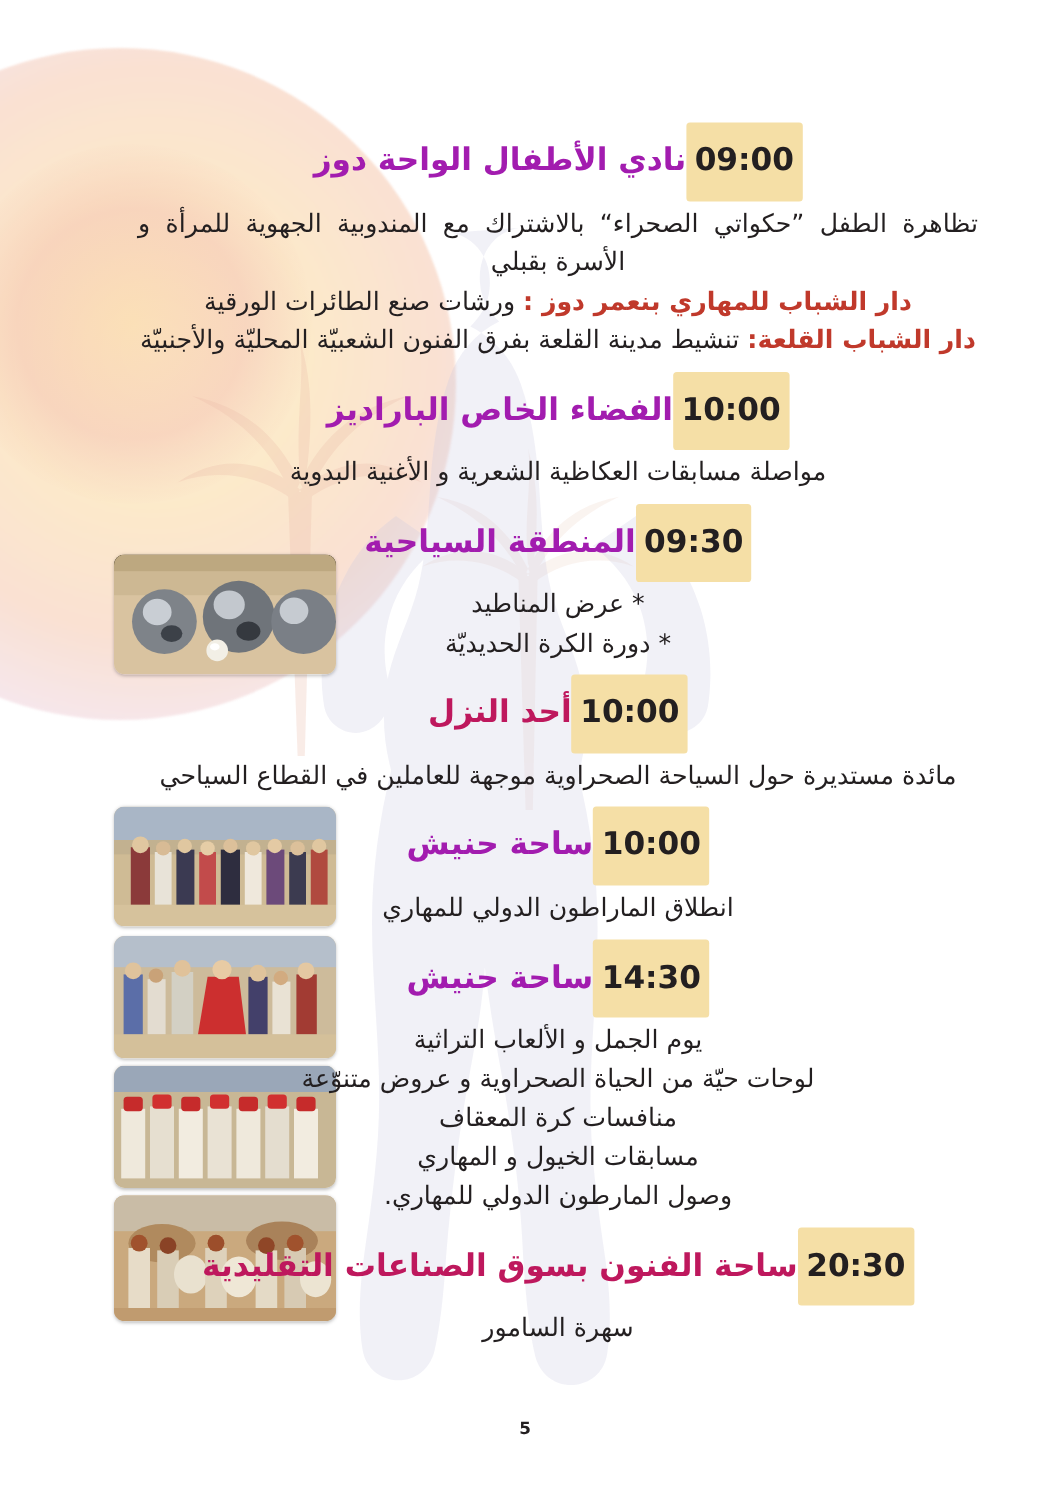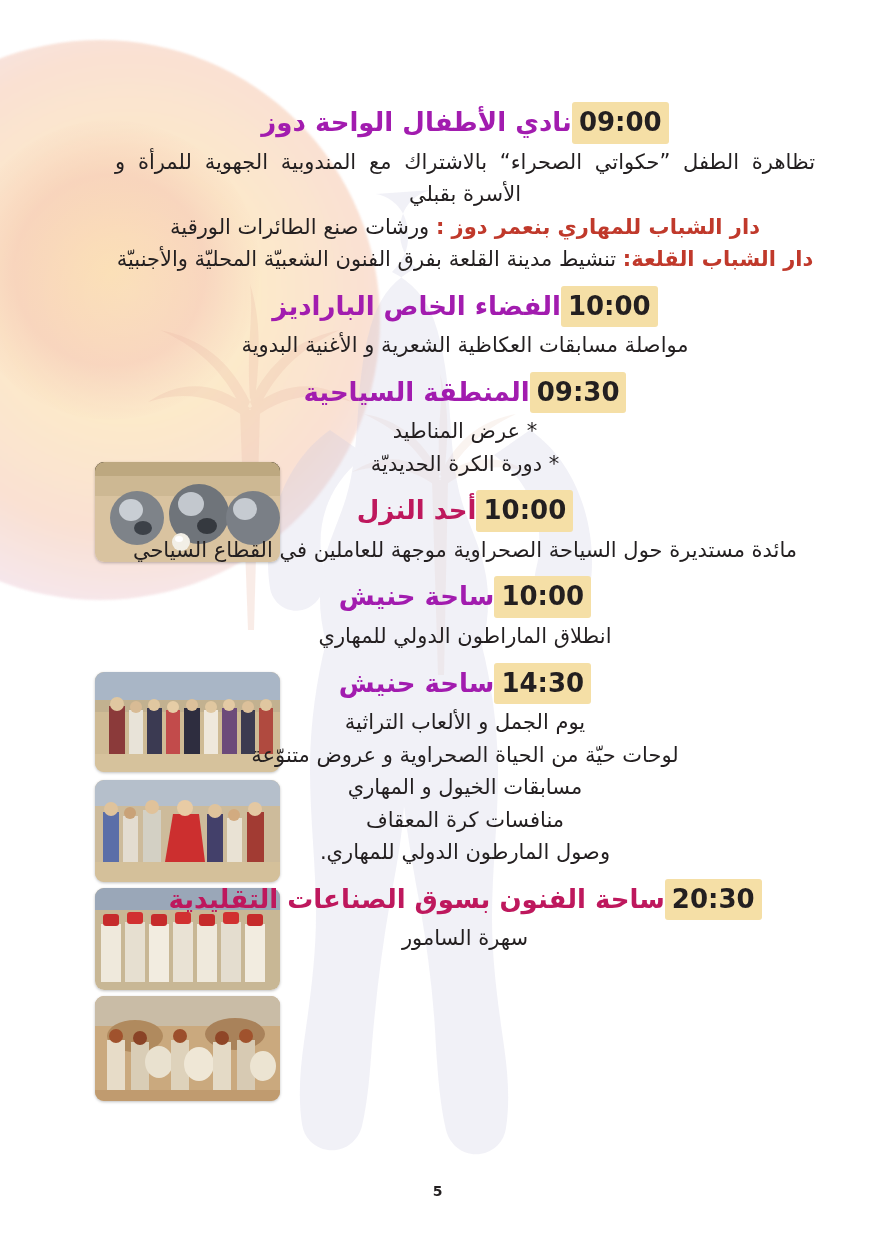--- a/index.html
+++ b/index.html
@@ -45,7 +45,7 @@
   }
   .time-chip{
     background:#f5dfa6;color:#231f20;font-weight:bold;
-    padding:1px 7px;border-radius:3px;display:inline-block;
+    padding:13px 7px;border-radius:3px;display:inline-block;
   }
   .venue{color:#a21caf;font-weight:bold;}
   .venue-red{color:#be185d;font-weight:bold;}

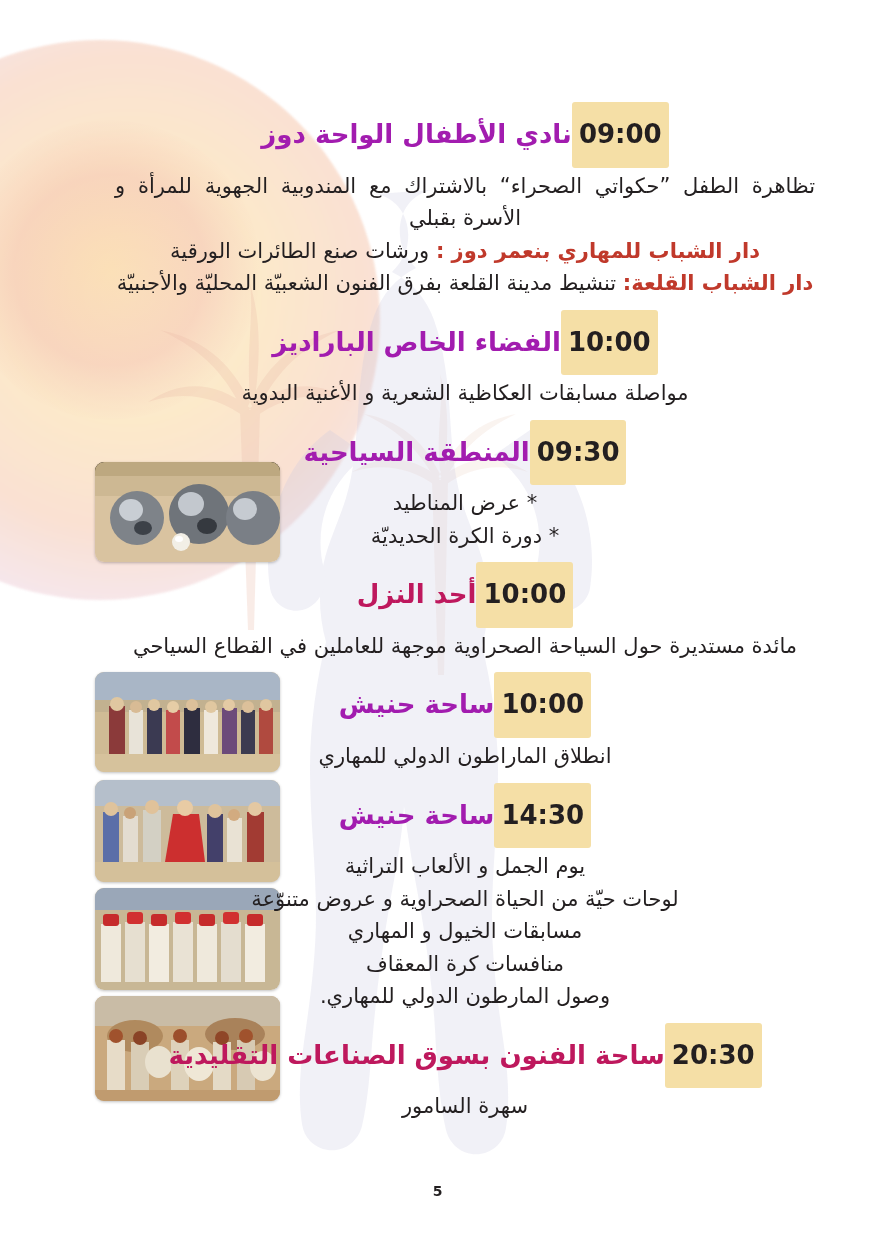--- a/index.html
+++ b/index.html
@@ -290,8 +290,8 @@
     </div>
     <p class="para center">يوم الجمل و الألعاب التراثية</p>
     <p class="para justify">لوحات حيّة  من الحياة الصحراوية و عروض متنوّعة</p>
+    <p class="para center">منافسات كرة المعقاف</p>
     <p class="para center">مسابقات الخيول و المهاري</p>
-    <p class="para center">منافسات كرة المعقاف</p>
     <p class="para center">وصول المارطون الدولي للمهاري.</p>
 
     <div class="time-head center">

